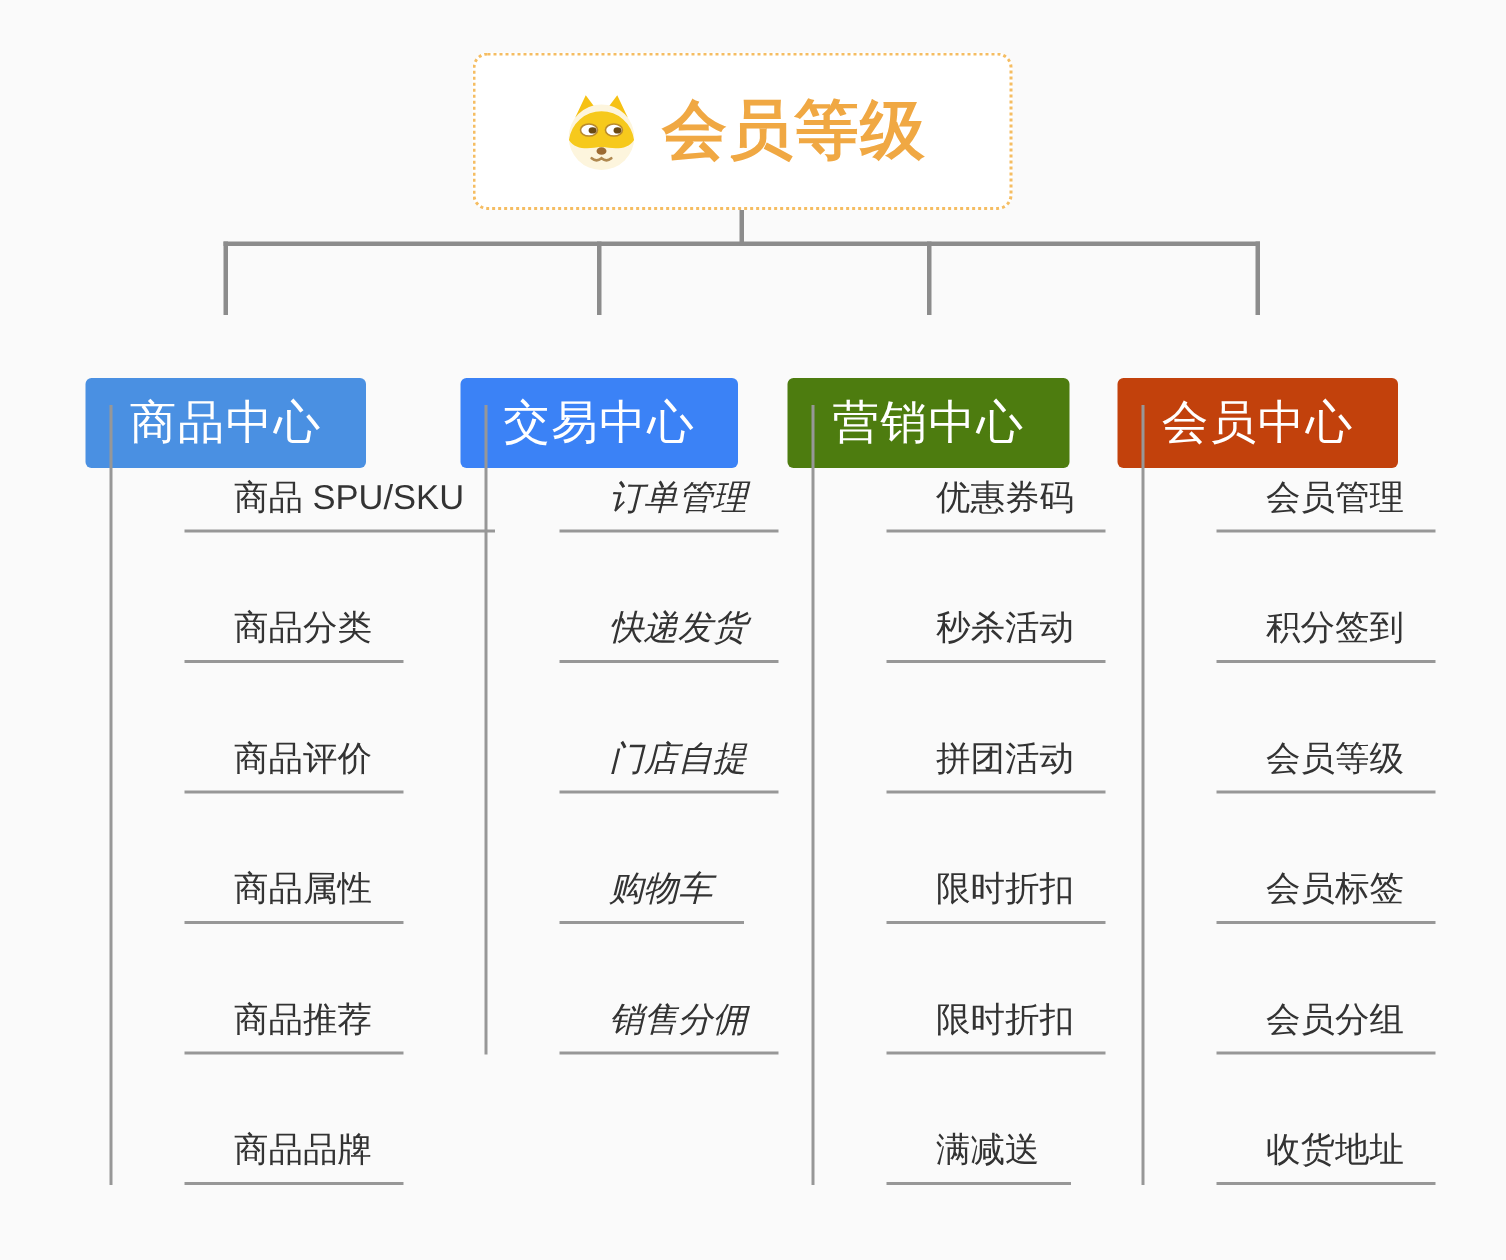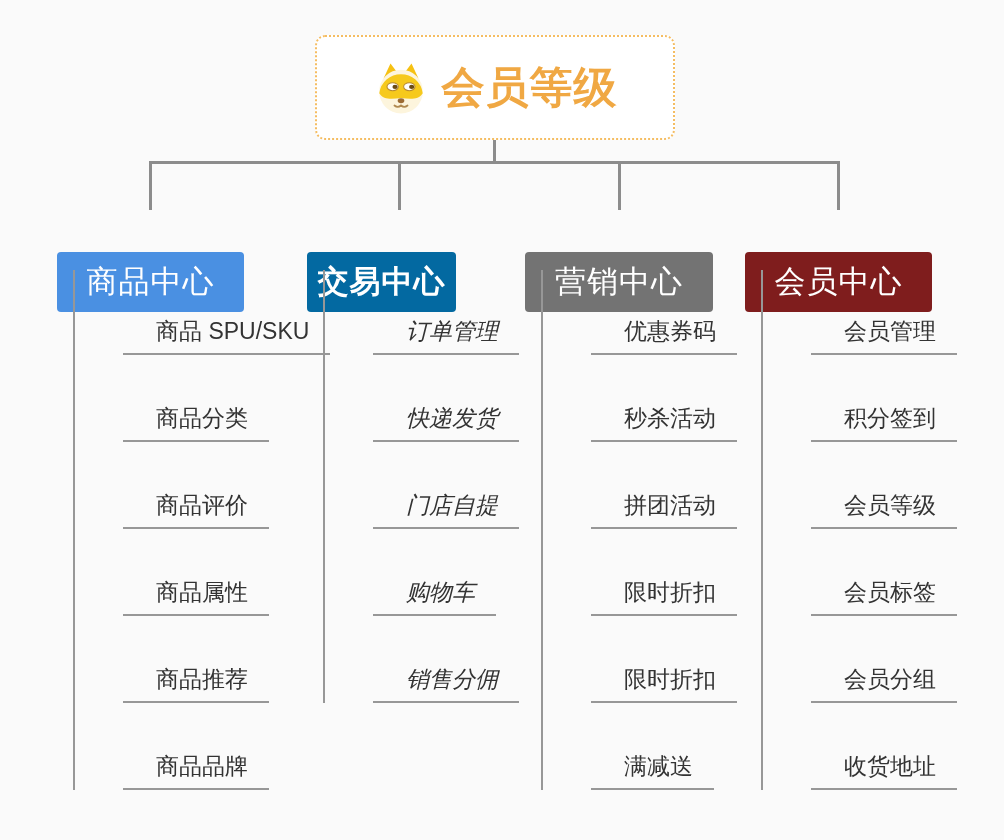--- a/index.html
+++ b/index.html
@@ -94,7 +94,7 @@
       </div>
 
   <div class="conn conn-stub" style="left: 398px;"></div>
-  <div class="branch-box" style="left: 307px; width: 149px; background: #0369a1; font-weight: bold;">交易中心</div>
+  <div class="branch-box" style="left: 307px; width: 185px; background: #3b82f6;">交易中心</div>
   <div class="branch-column" style="left: 323px; font-style: italic;">
         <div class="branch-item">订单管理</div>
         <div class="branch-item">快递发货</div>

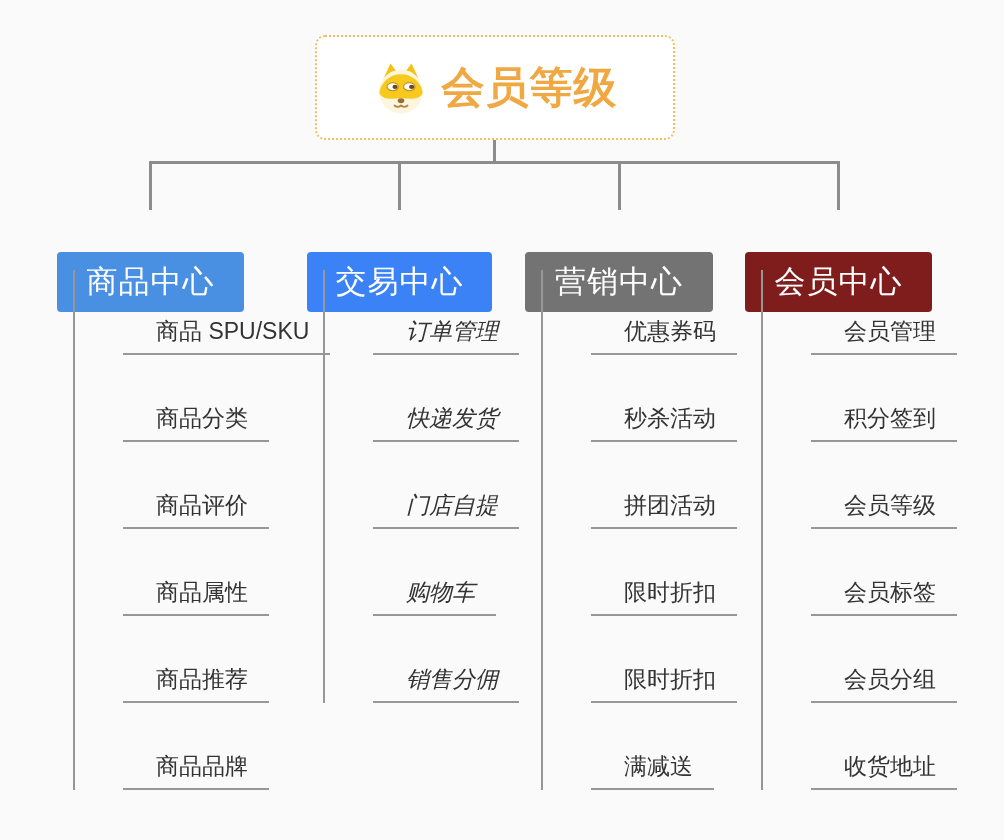--- a/index.html
+++ b/index.html
@@ -104,7 +104,7 @@
       </div>
 
   <div class="conn conn-stub" style="left: 618px;"></div>
-  <div class="branch-box" style="left: 525px; width: 188px; background: #737373;">营销中心</div>
+  <div class="branch-box" style="left: 525px; width: 188px; background: #4d7c0f;">营销中心</div>
   <div class="branch-column" style="left: 541px;">
         <div class="branch-item">优惠券码</div>
         <div class="branch-item">秒杀活动</div>

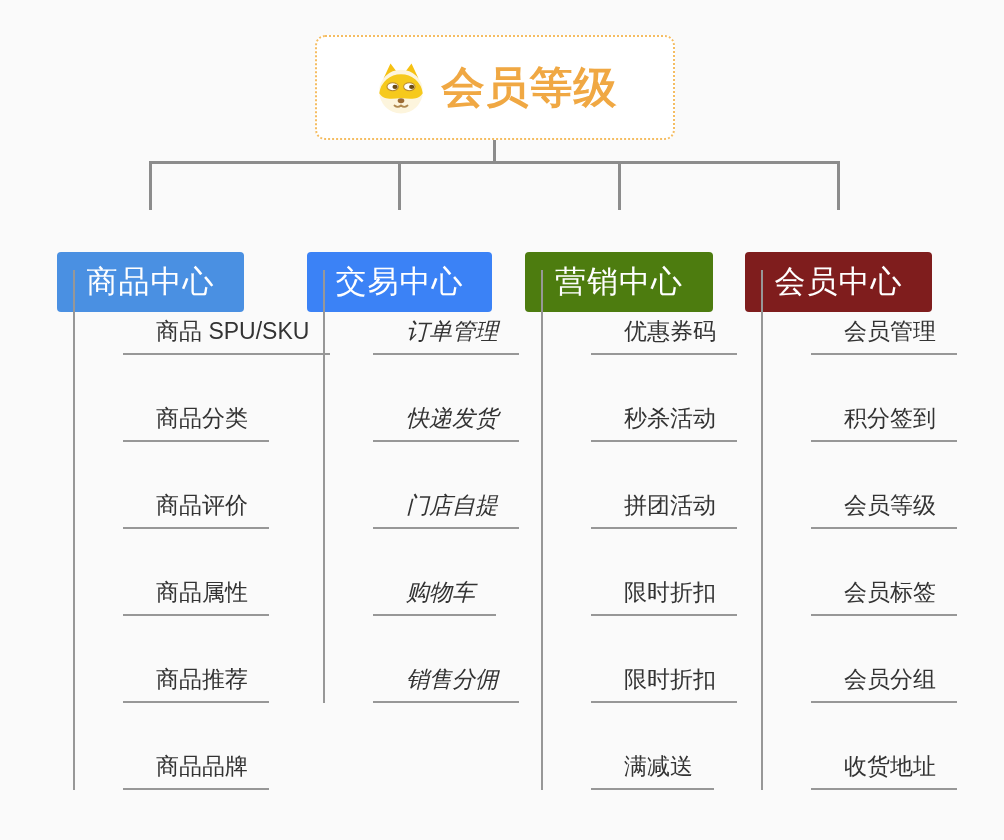--- a/index.html
+++ b/index.html
@@ -115,7 +115,7 @@
       </div>
 
   <div class="conn conn-stub" style="left: 837px;"></div>
-  <div class="branch-box" style="left: 745px; width: 187px; background: #7f1d1d;">会员中心</div>
+  <div class="branch-box" style="left: 745px; width: 187px; background: #c2410c;">会员中心</div>
   <div class="branch-column" style="left: 761px; text-align: center;">
         <div class="branch-item">会员管理</div>
         <div class="branch-item">积分签到</div>

